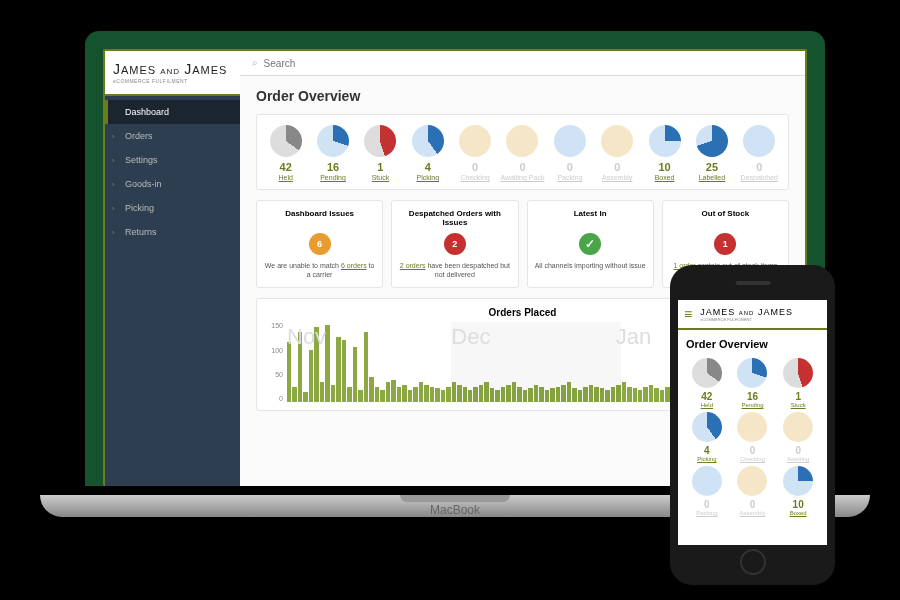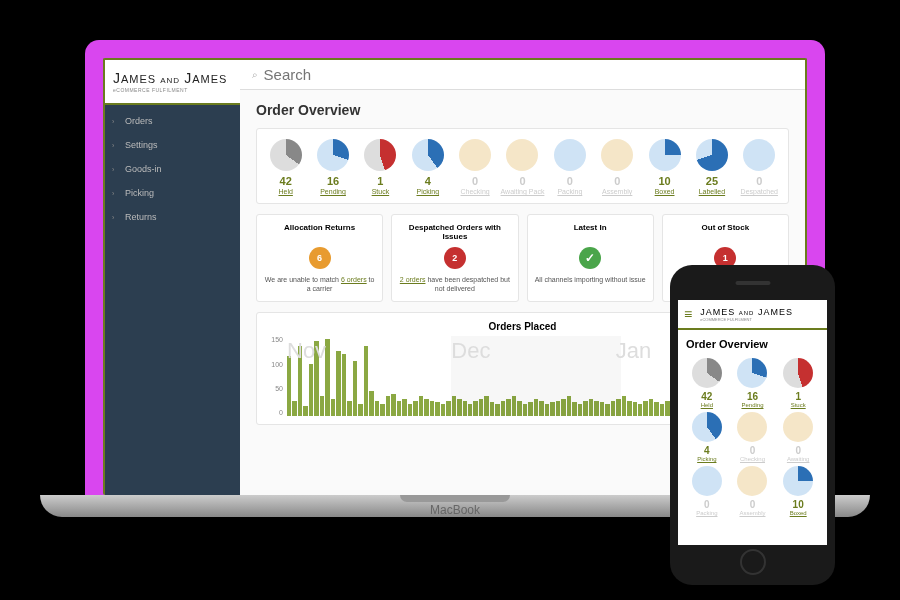--- a/index.html
+++ b/index.html
@@ -4,7 +4,7 @@
 <style>
 *{margin:0;padding:0;box-sizing:border-box;font-family:Arial,Helvetica,sans-serif}
 body{background:#000;width:900px;height:600px;overflow:hidden;position:relative}
-.laptop{position:absolute;left:85px;top:40px;width:740px;height:455px;background:#d946ef;border-radius:14px 14px 0 0;padding:18px 18px 0 18px}
+.laptop{position:absolute;left:85px;top:31px;width:740px;height:455px;background:#14532d;border-radius:14px 14px 0 0;padding:18px 18px 0 18px}
 .laptop-base{position:absolute;left:40px;top:495px;width:830px;height:22px;background:linear-gradient(#ccc,#888);border-radius:0 0 40px 40px}
 .laptop-base .notch{position:absolute;left:50%;top:0;transform:translateX(-50%);width:110px;height:7px;background:#999;border-radius:0 0 8px 8px}
 .laptop-base .label{position:absolute;left:50%;top:8px;transform:translateX(-50%);font-size:12px;color:#666}

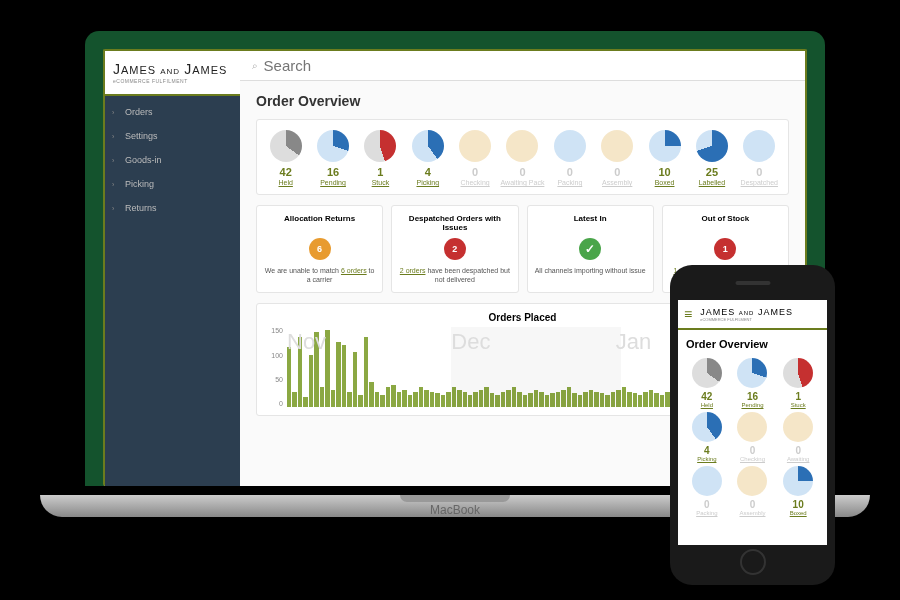--- a/index.html
+++ b/index.html
@@ -22,7 +22,7 @@
 .main{flex:1;background:#fafafa;display:flex;flex-direction:column;overflow:hidden}
 .search-bar{background:#fff;border-bottom:1px solid #ddd;padding:6px 12px;display:flex;align-items:center}
 .search-bar .mag{color:#aaa;font-size:10px;margin-right:6px}
-.search-bar input{border:none;outline:none;font-size:15px;flex:1;color:#888}
+.search-bar input{border:none;outline:none;font-size:10px;flex:1;color:#888}
 .content{padding:12px 16px;overflow:hidden}
 h2{font-size:14px;font-weight:600;color:#333;margin-bottom:10px}
 .overview{background:#fff;border:1px solid #e5e5e5;border-radius:3px;padding:10px 6px 8px 6px;margin-bottom:10px}

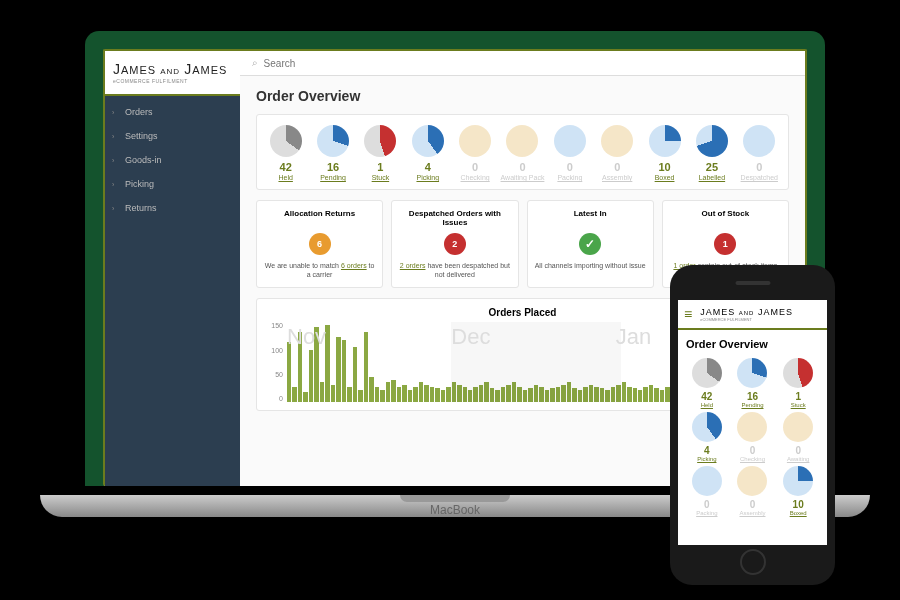--- a/index.html
+++ b/index.html
@@ -71,6 +71,7 @@
         <div class="logo-sub">eCOMMERCE FULFILMENT</div>
       </div>
       <div class="nav" id="nav">
+          <div class="nav-item active"><span>Dashboard</span></div>
           <div class="nav-item"><span class="caret">›</span><span>Orders</span></div>
           <div class="nav-item"><span class="caret">›</span><span>Settings</span></div>
           <div class="nav-item"><span class="caret">›</span><span>Goods-in</span></div>

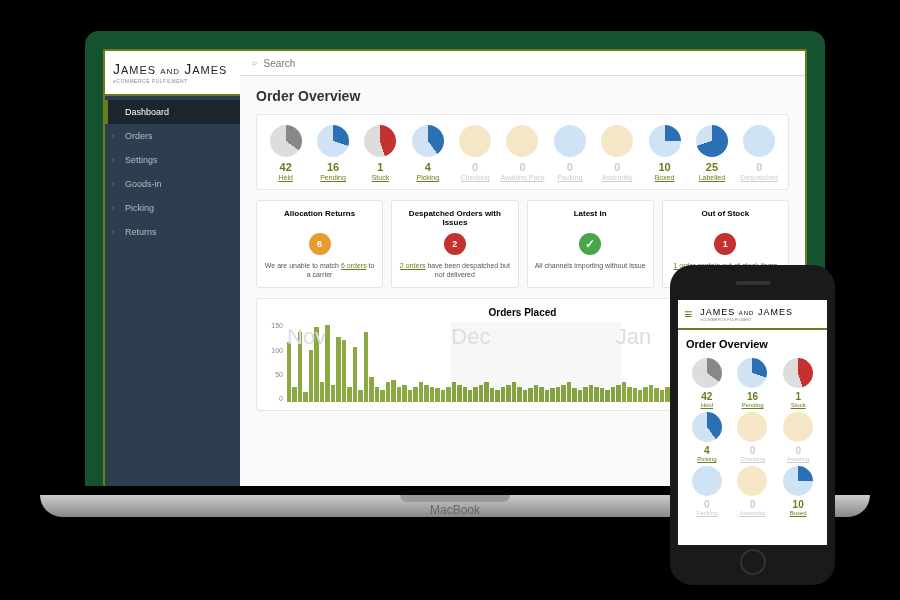--- a/index.html
+++ b/index.html
@@ -147,7 +147,7 @@
         </div>
         <div class="cards" id="cards">
             <div class="card">
-              <h4>Allocation Returns</h4>
+              <h4>Dashboard Issues</h4>
               <div class="badge" style="background: rgb(232, 155, 47);">6</div>
               <p>We are unable to match <span class="link">6 orders</span> to a carrier</p>
             </div>

